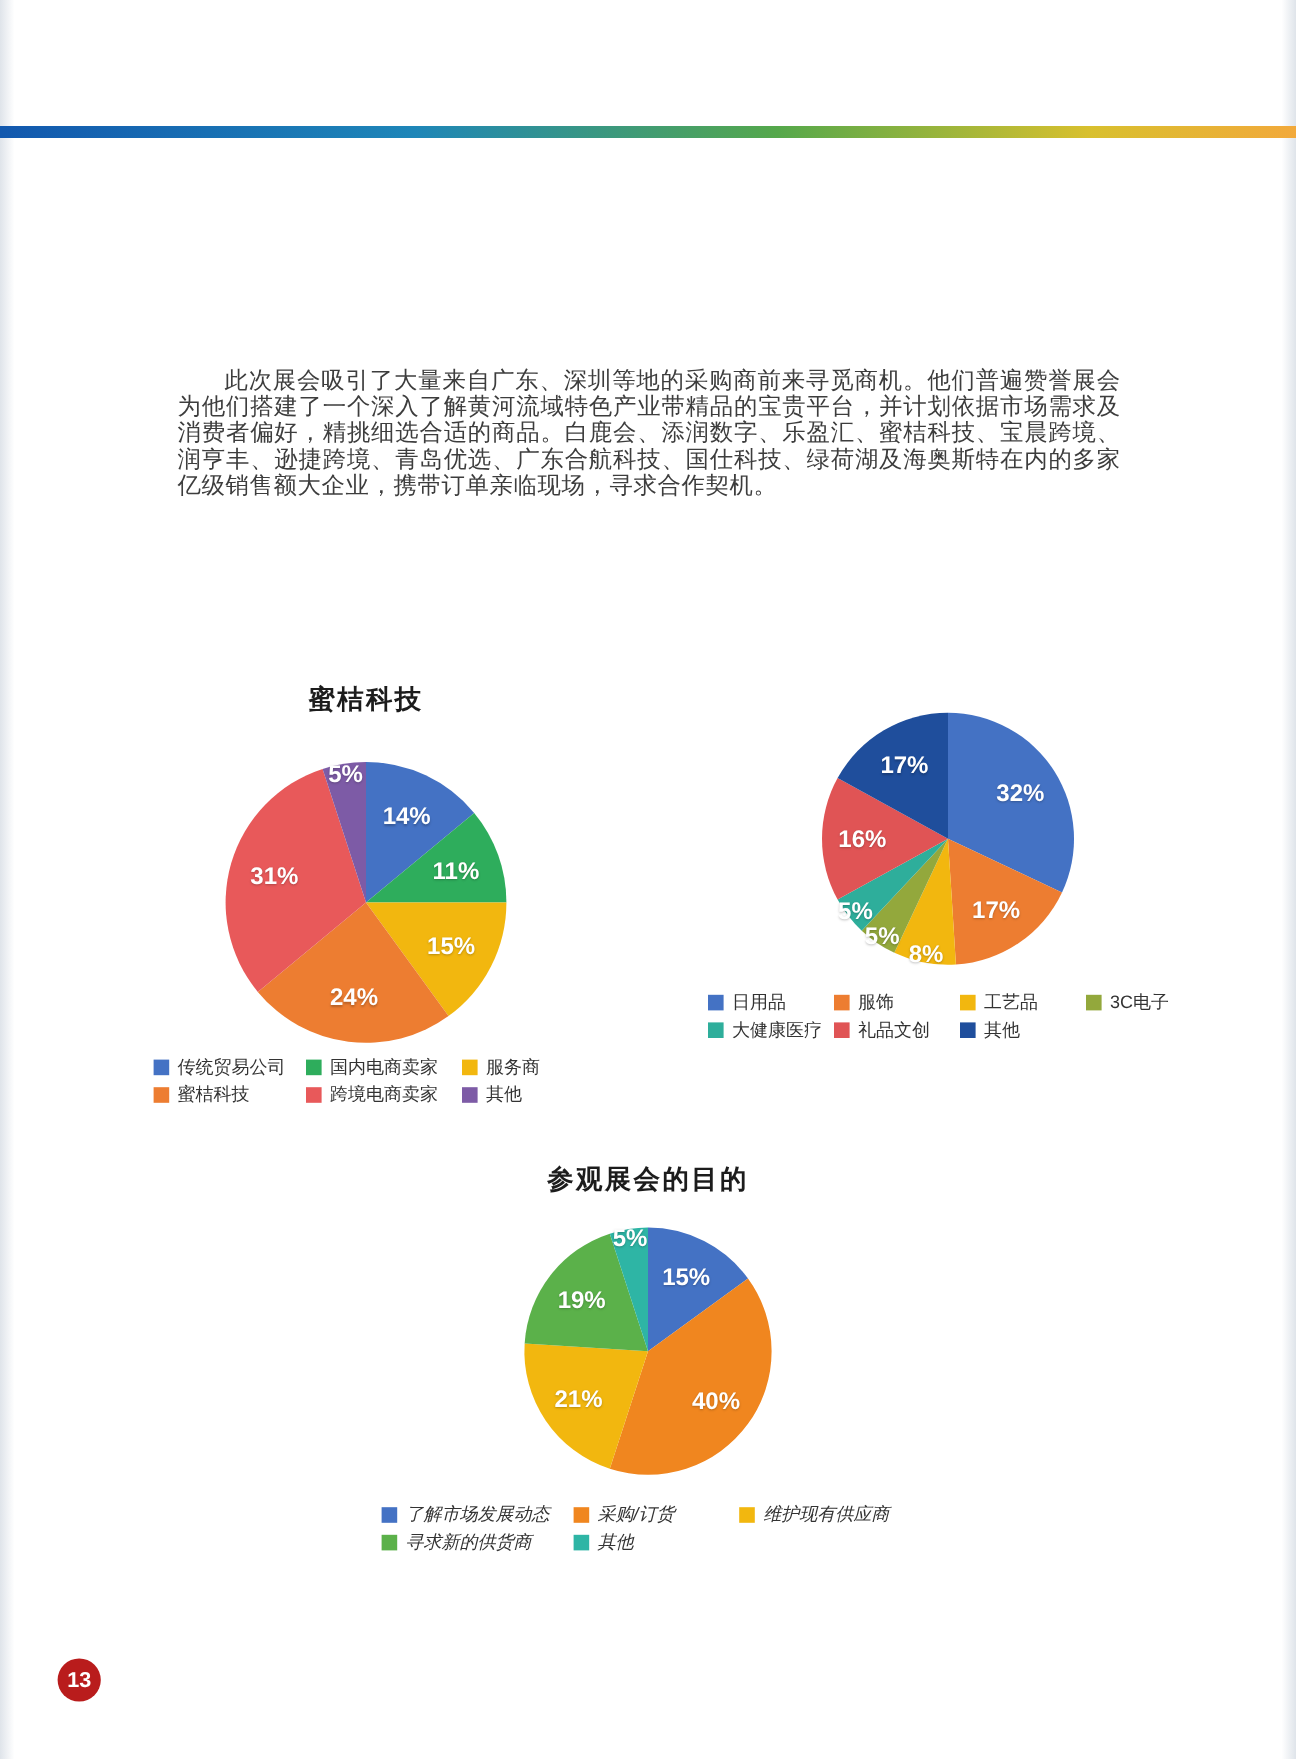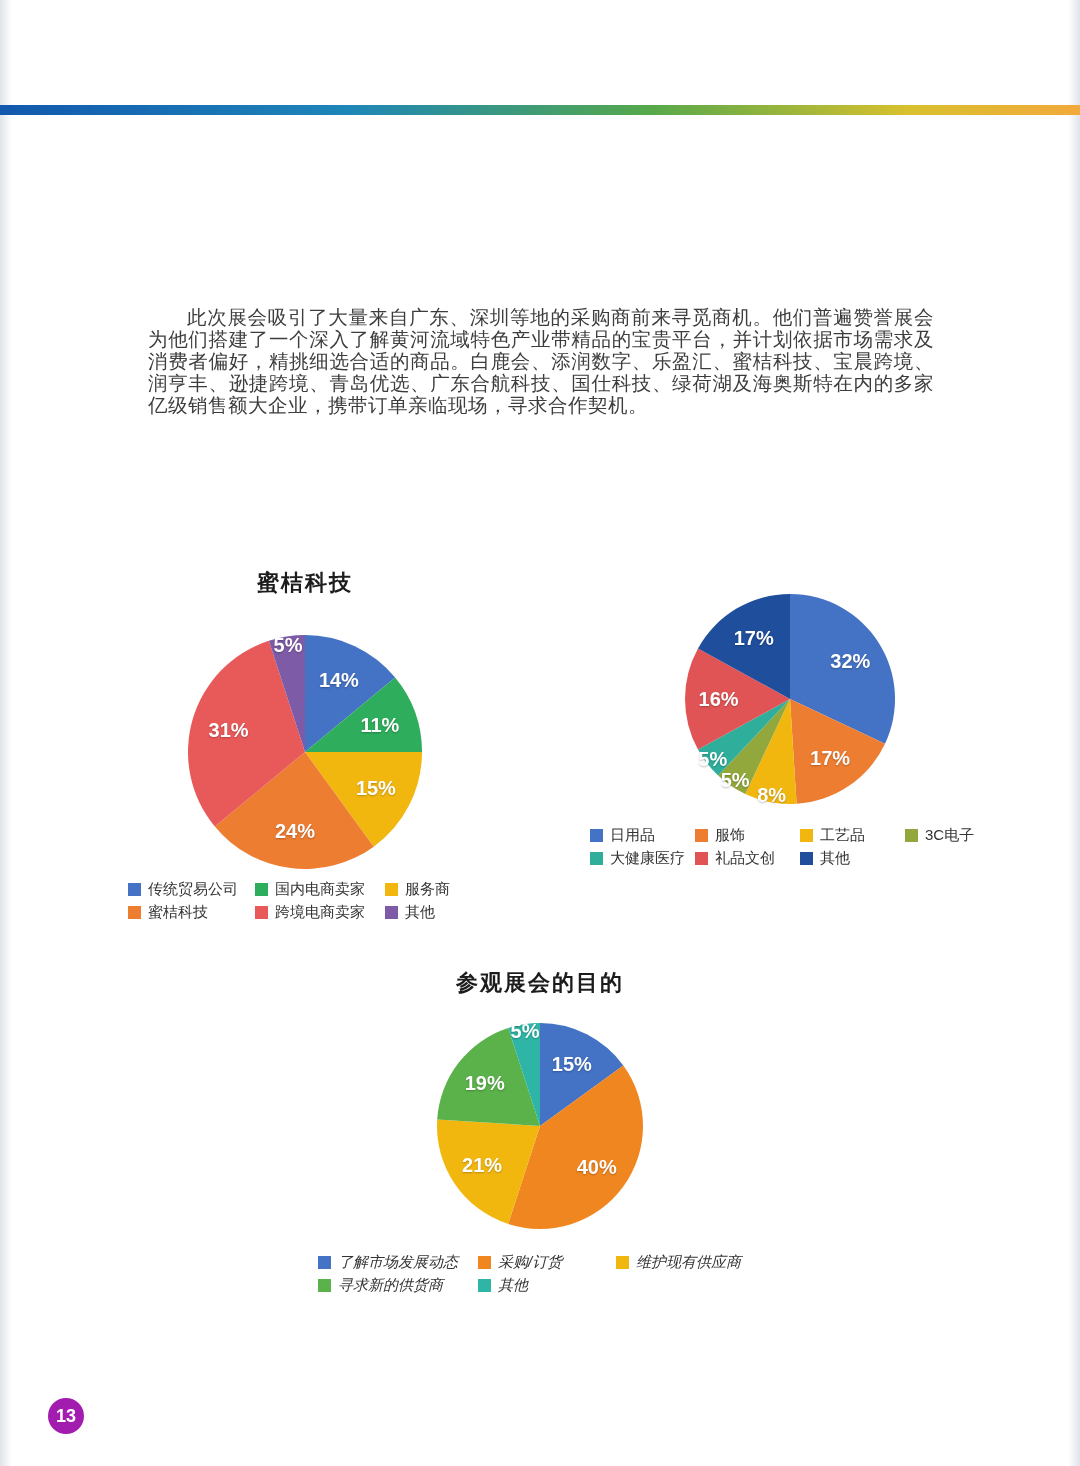--- a/index.html
+++ b/index.html
@@ -79,9 +79,9 @@
   
   .page-badge {
     position:absolute; left:48px; top:1382px; width:36px; height:36px;
-    border-radius:50%; background:#a21caf; color:#fff;
+    border-radius:50%; background:#b91c1c; color:#fff;
     font-size:18px; font-weight:bold;
-    display:flex; align-items:center; justify-content:center;margin-top:16px;
+    display:flex; align-items:center; justify-content:center;
   }
 </style>
 </head>

